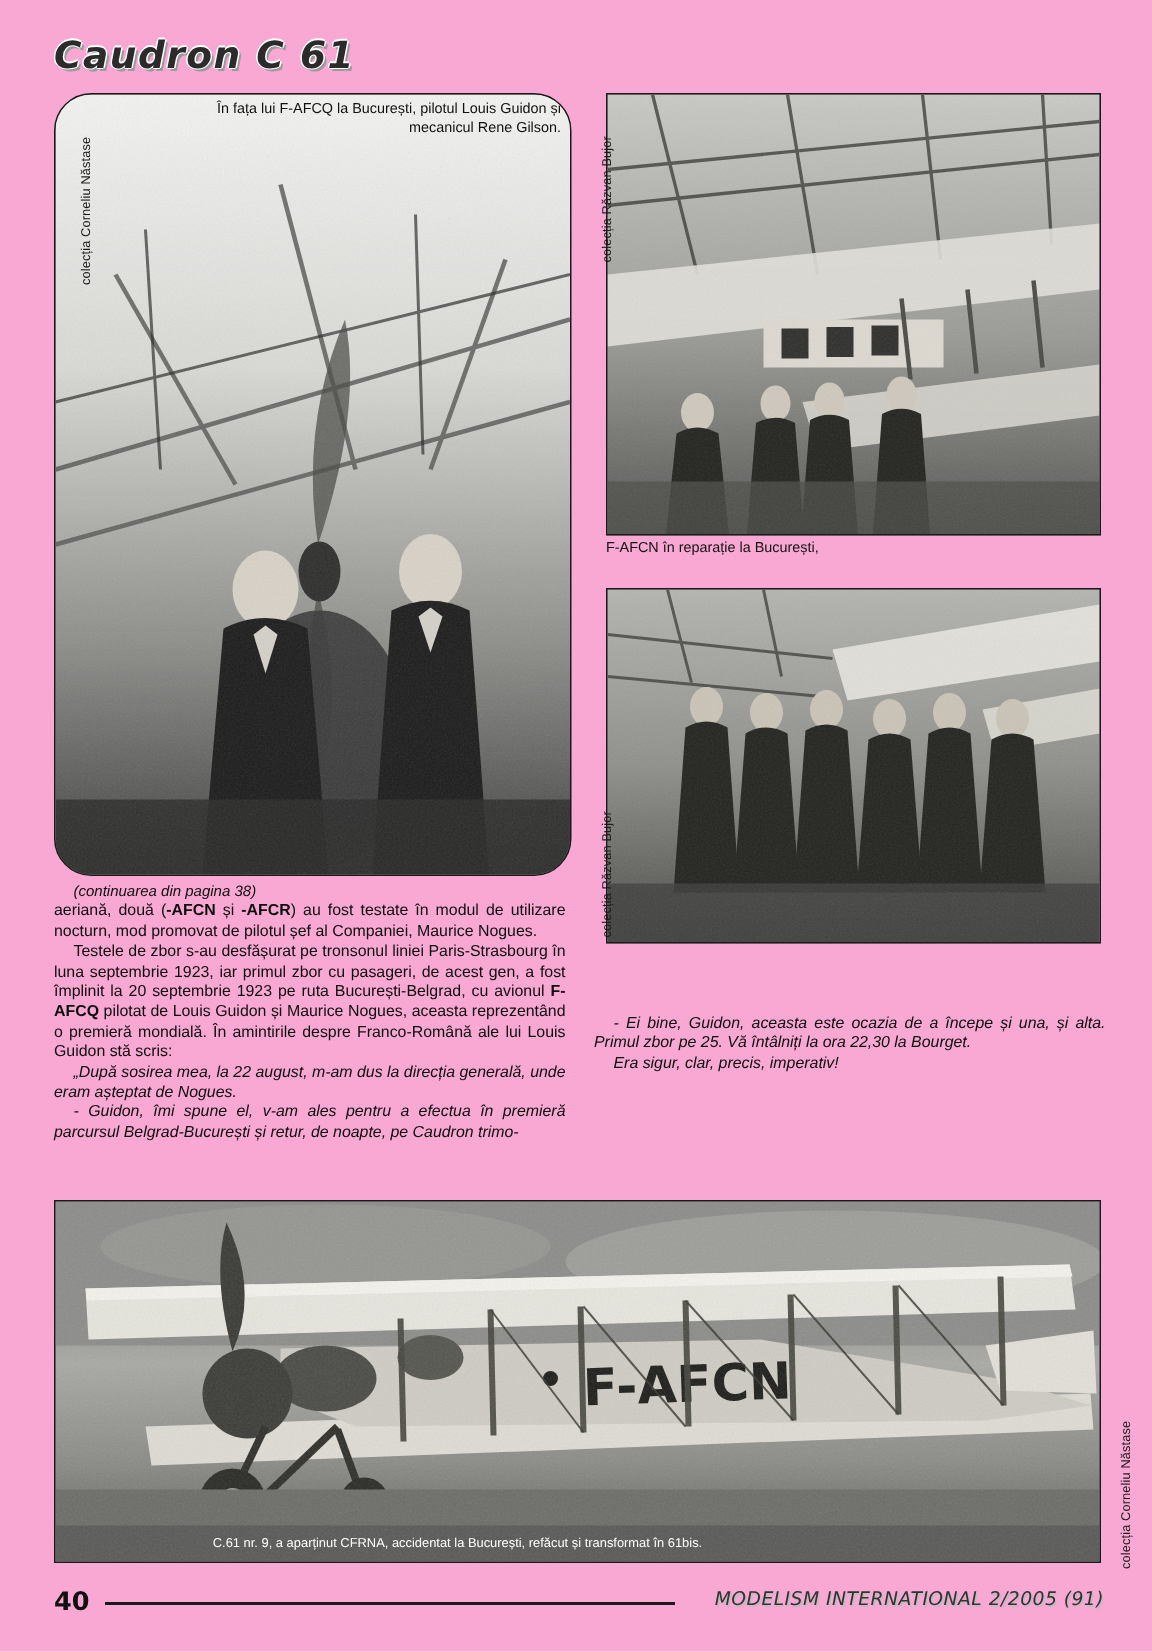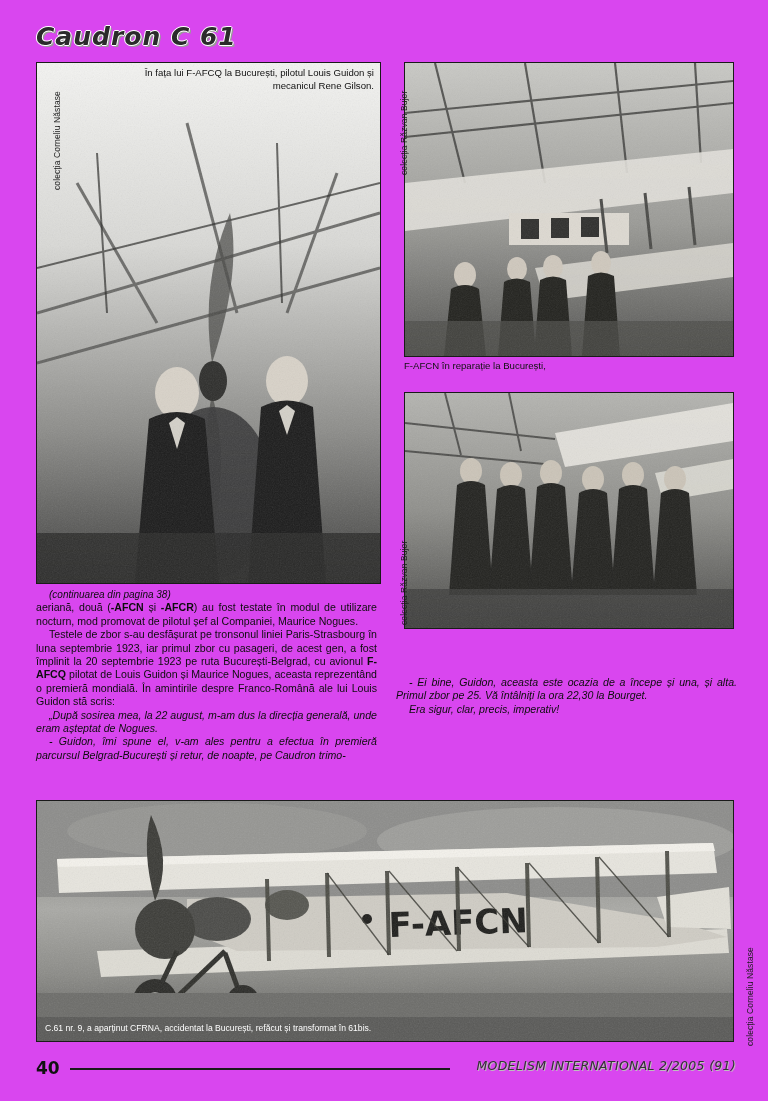--- a/index.html
+++ b/index.html
@@ -14,7 +14,7 @@
   }
   .page{
     position:absolute;inset:0;
-    background:#d946ef;
+    background:#f9a8d4;
   }
   
   .title{

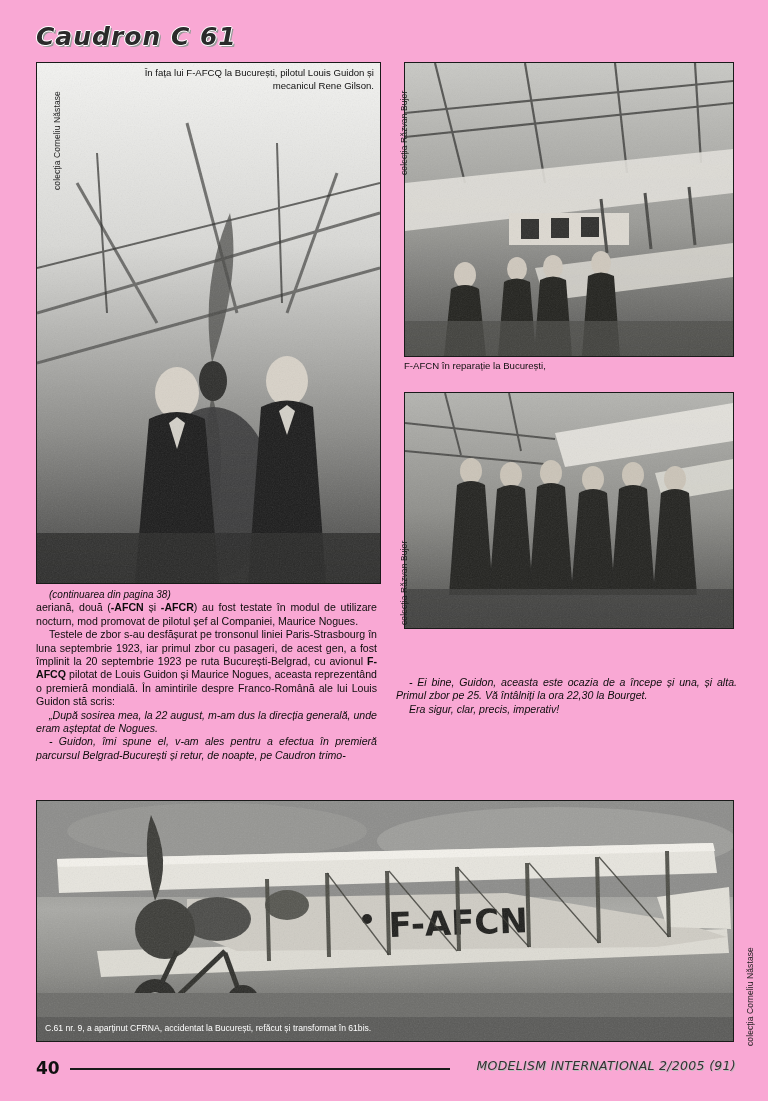--- a/index.html
+++ b/index.html
@@ -100,7 +100,7 @@
 
   <div class="title">Caudron C 61</div>
 
-  <div class="photo" style="left:36px;top:62px;width:343px;height:520px;">
+  <div class="photo" style="left:36px;top:62px;width:343px;height:520px;border-radius:25px;">
     <svg class="grain" width="343" height="520" viewBox="0 0 343 520" preserveAspectRatio="none">
       <defs>
         <linearGradient id="skyTL" x1="0" y1="0" x2="0" y2="1">

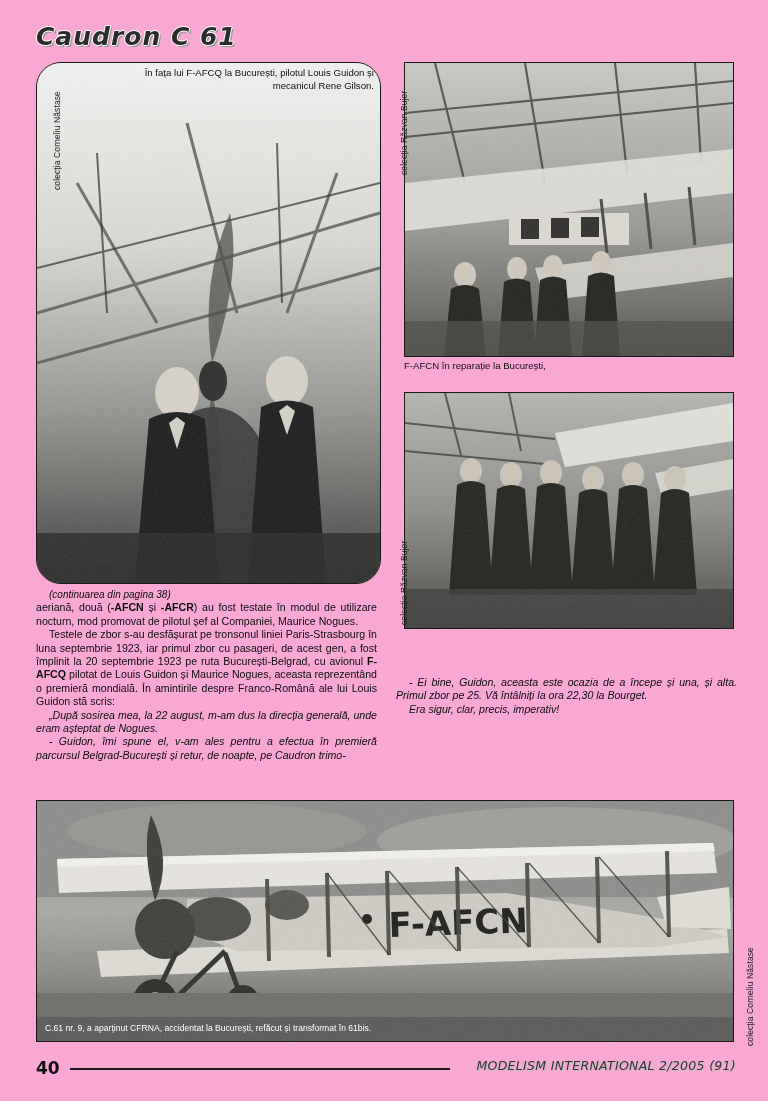--- a/index.html
+++ b/index.html
@@ -59,7 +59,7 @@
   }
   .capdark{
     font-size:8.6px;color:#fff;line-height:11px;
-    text-align:left;
+    text-align:center;
   }
   
   .col{

